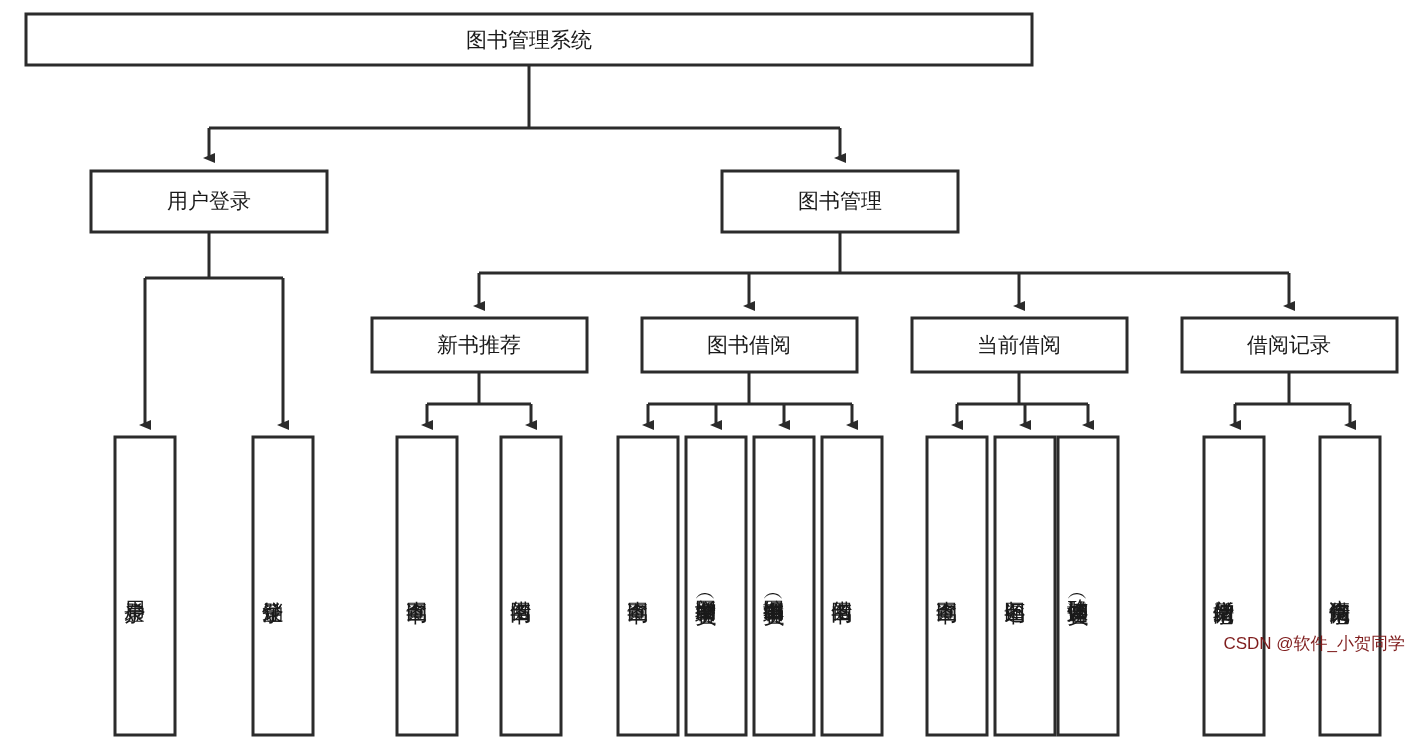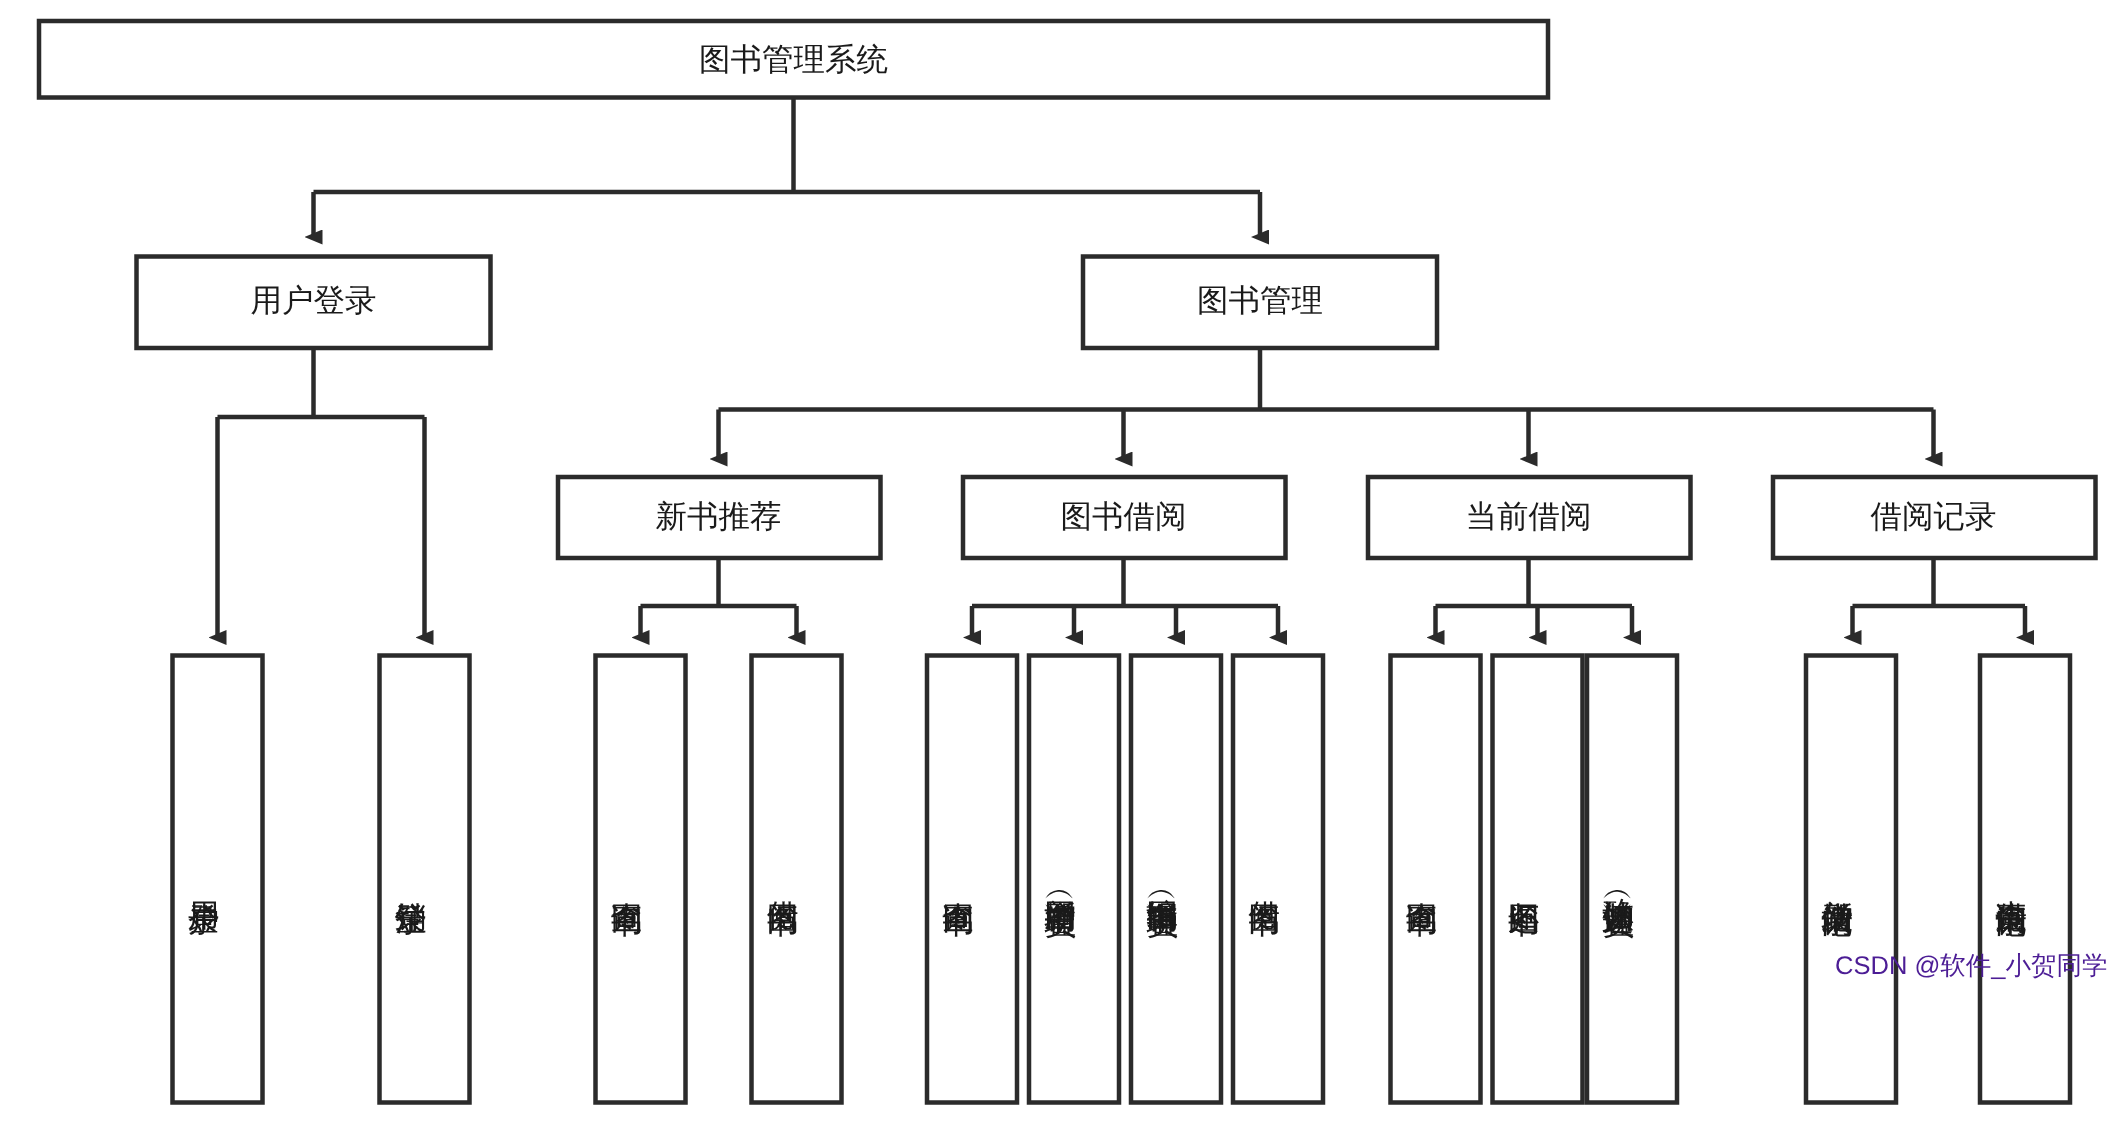--- a/index.html
+++ b/index.html
@@ -66,7 +66,7 @@
     bottom: 6px;
     font-family: "Liberation Sans", "DejaVu Sans", sans-serif;
     font-size: 17px;
-    color: #4c1d95;
+    color: #7f1d1d;
     white-space: nowrap;
     pointer-events: none;
   }

